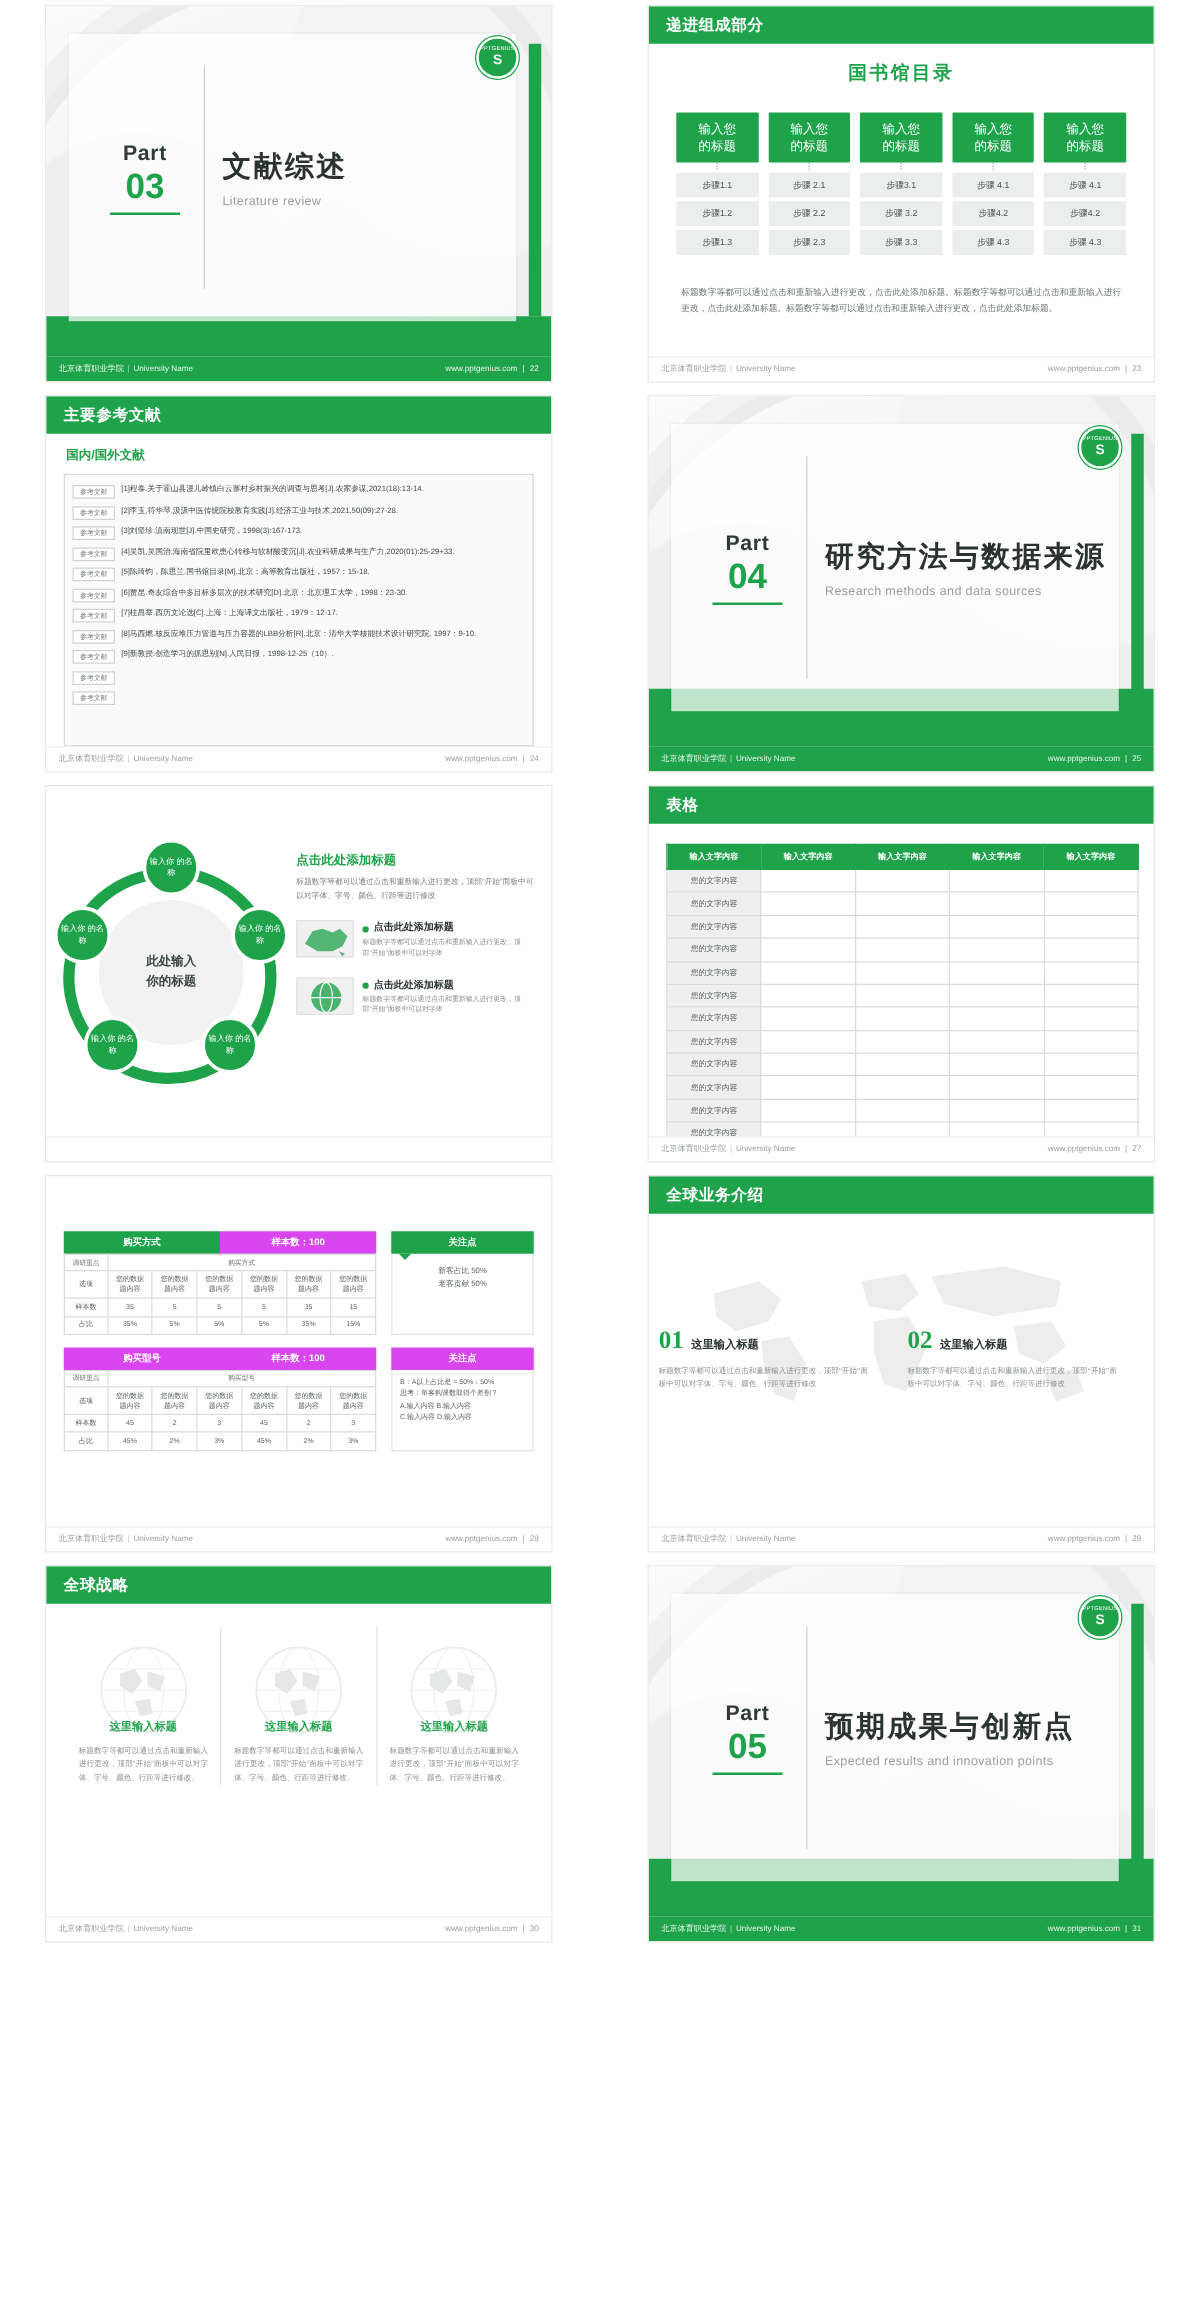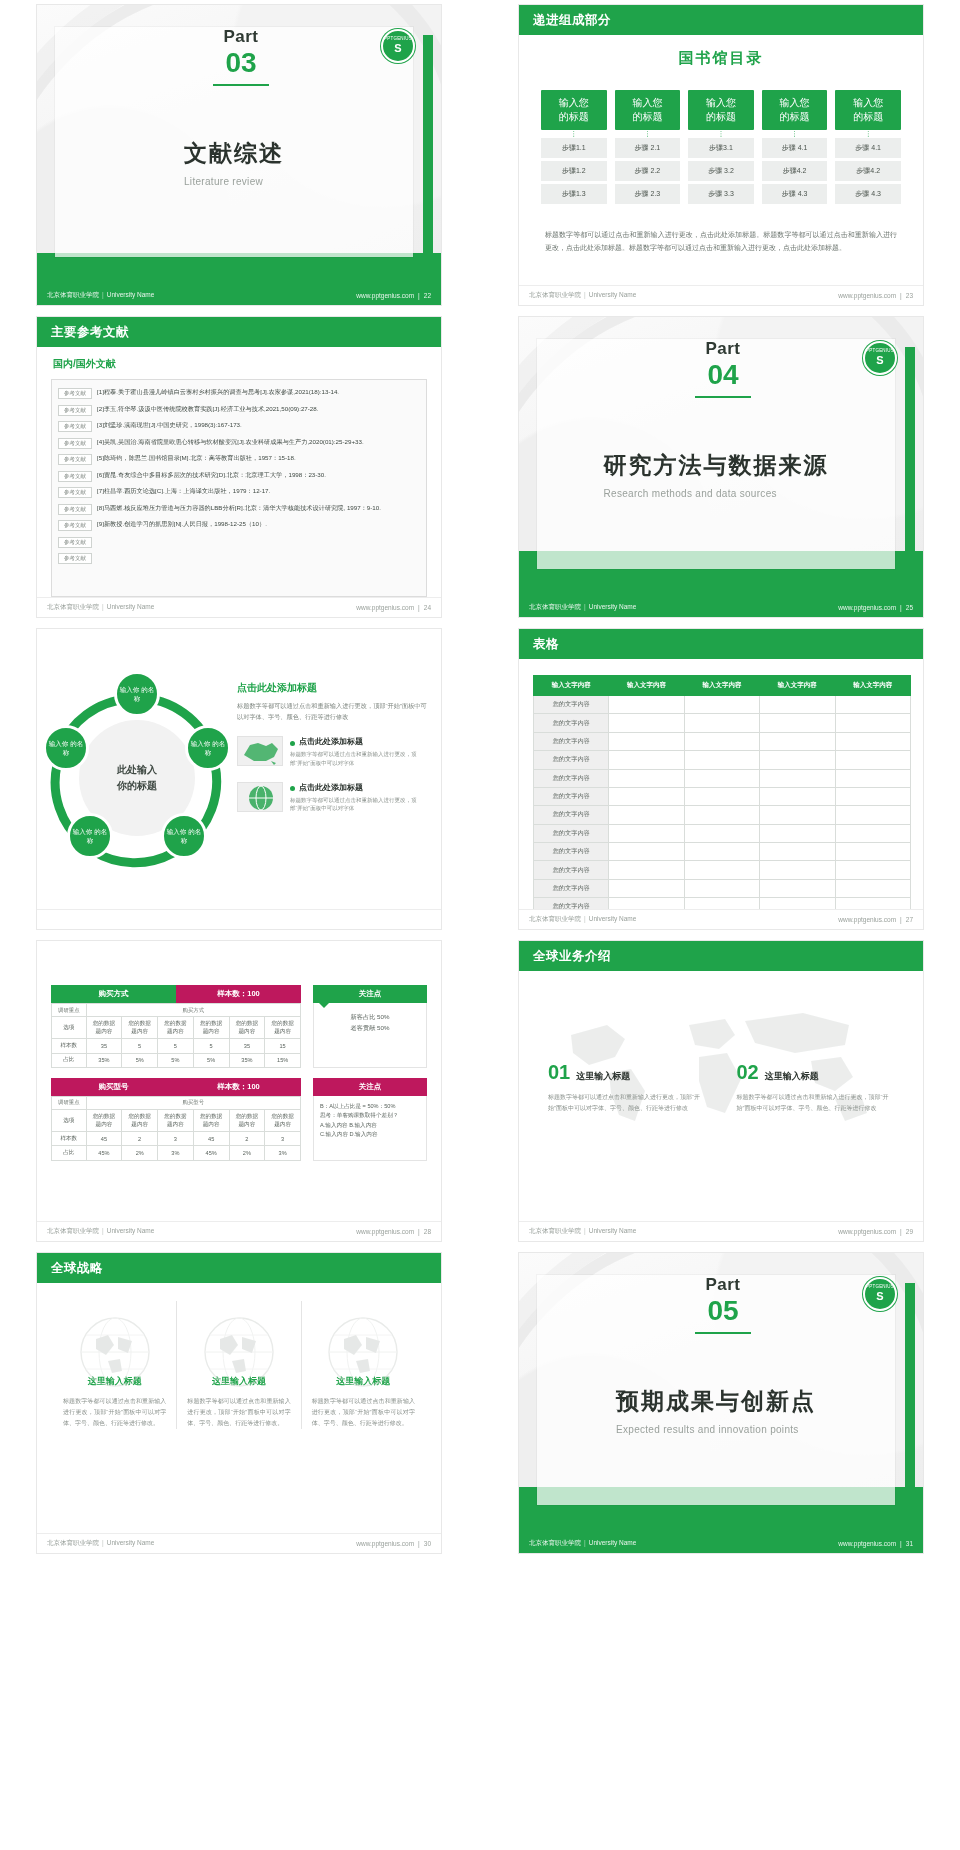--- a/index.html
+++ b/index.html
@@ -67,7 +67,7 @@
     position: absolute; left: 18px; top: 22px; right: 28px; bottom: 48px;
     background: rgba(255,255,255,.72);
     box-shadow: 0 0 0 1px rgba(0,0,0,.03);
-    display: flex; align-items: center; flex-direction: column;
+    display: flex; align-items: center;
   }
   .divider .partblock {
     width: 108px; text-align: center; padding-left: 14px;

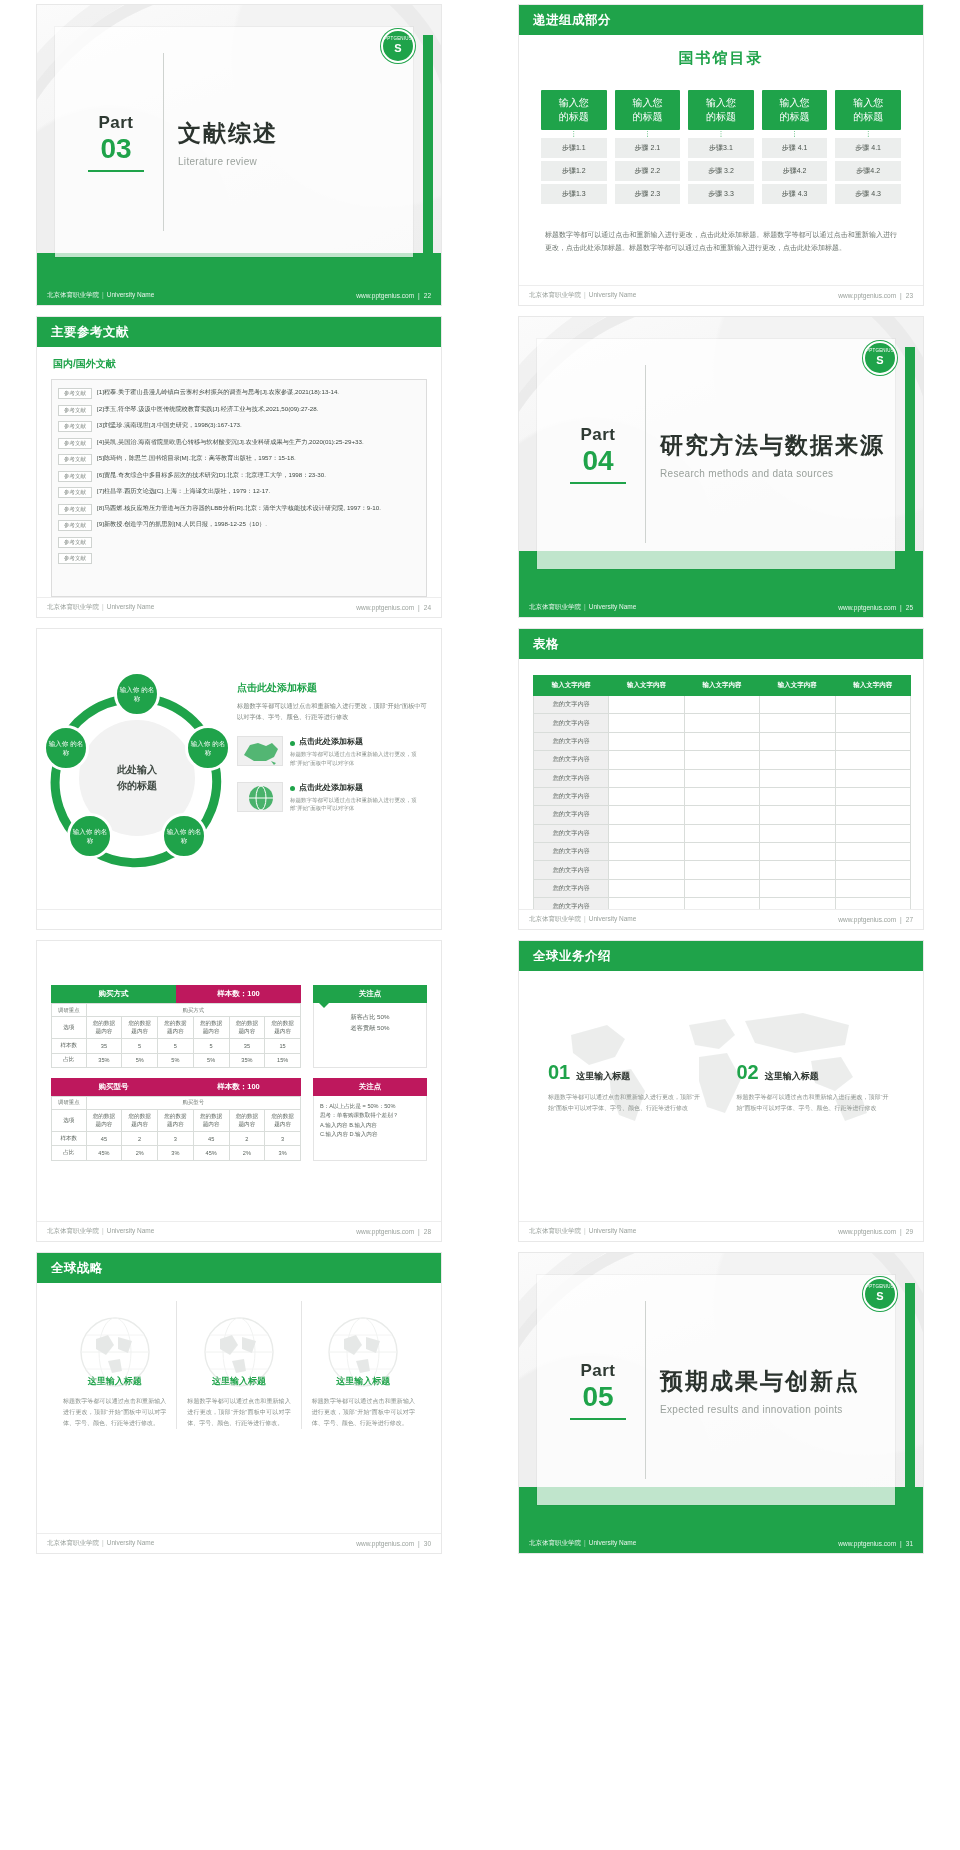--- a/index.html
+++ b/index.html
@@ -205,7 +205,7 @@
     padding: 4px 0;
   }
   .s28 .hdr.green { background: #1fa34a; }
-  .s28 .hdr.gray  { background: #be185d; }
+  .s28 .hdr.gray  { background: #d946ef; }
   .s28 table { width: 100%; border-collapse: collapse; font-size: 5.6px; color: #5a635d; }
   .s28 td, .s28 th { border: 1px solid #d9ddda; padding: 2.6px 1px; text-align: center; }
   .s28 th { background: #fff; font-weight: normal; color: #6c756f; font-size: 5.4px; }

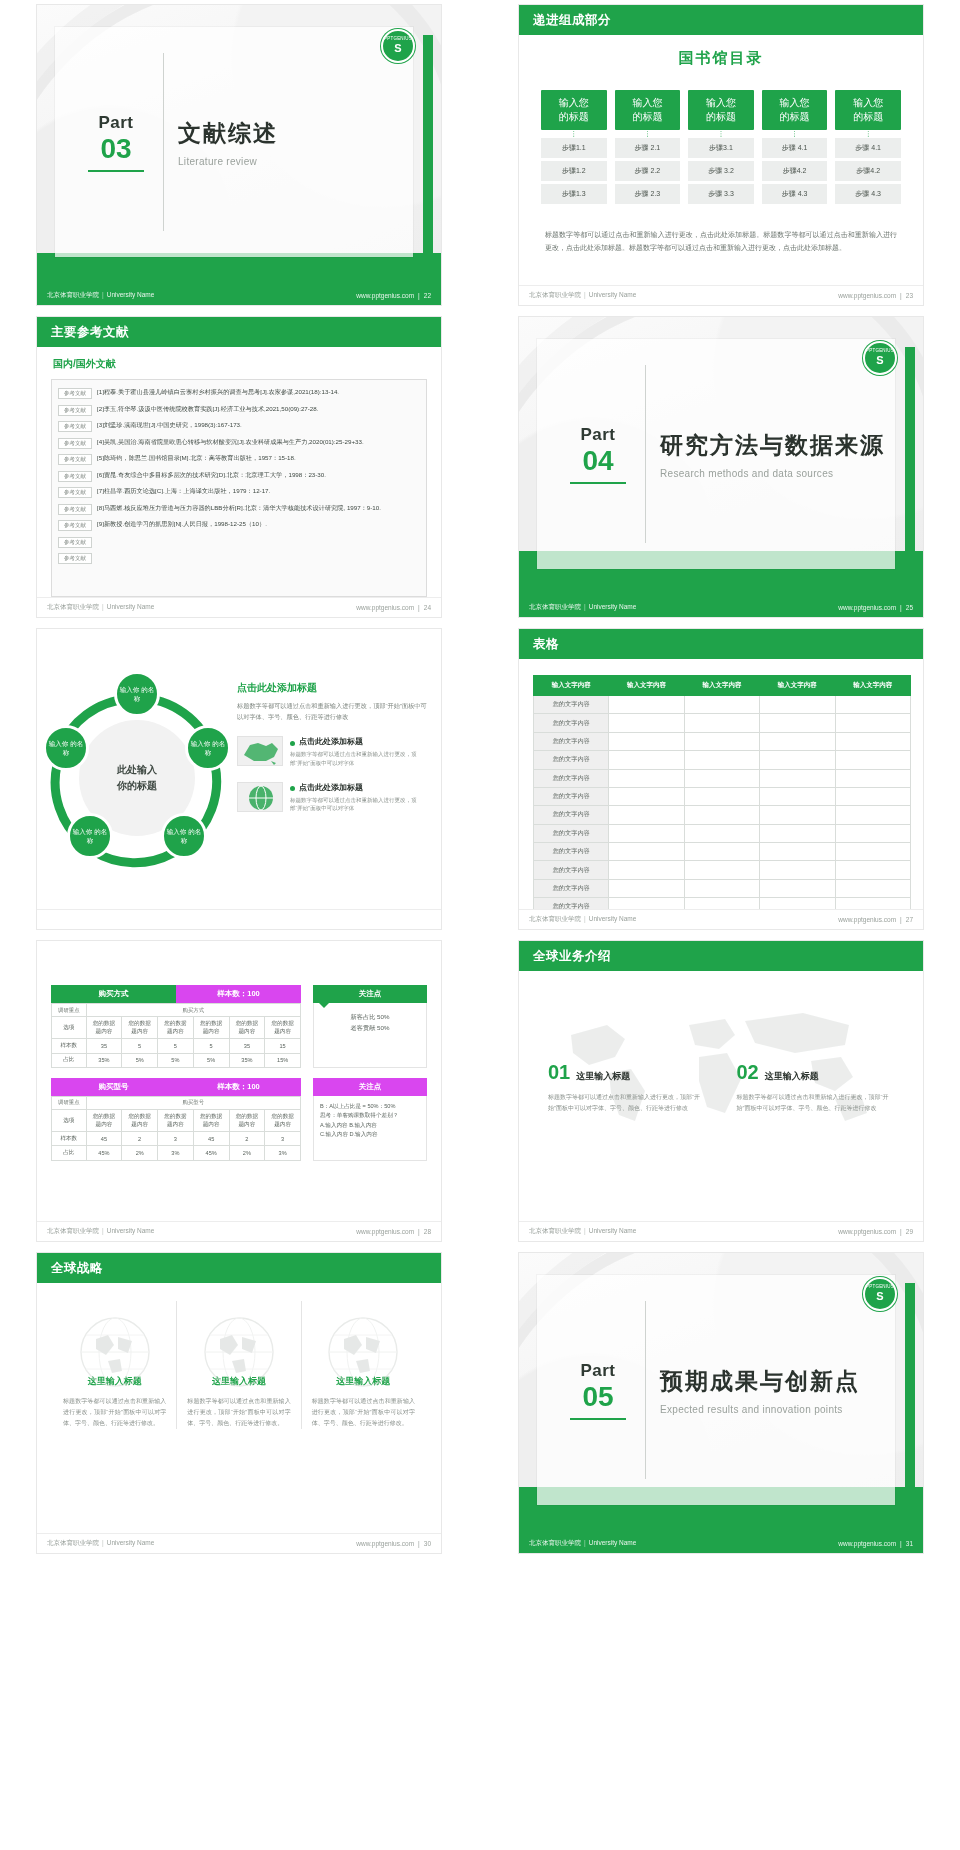--- a/index.html
+++ b/index.html
@@ -225,7 +225,7 @@
     position: absolute; left: 30px; top: 54px; right: 30px; height: 150px;
     opacity: .35;
   }
-  .s29 .cols { position: absolute; left: 29px; right: 24px; top: 120px; display: flex; gap: 26px; }
+  .s29 .cols { position: absolute; left: 8px; right: 24px; top: 120px; display: flex; gap: 26px; font-family: Liberation Serif, serif; }
   .s29 .num { font-size: 20px; font-weight: bold; color: #1fa34a; }
   .s29 .t { font-size: 9px; font-weight: bold; color: #2b332e; margin-left: 6px; }
   .s29 .p { font-size: 6px; color: #8a918c; line-height: 1.8; margin-top: 8px; }

